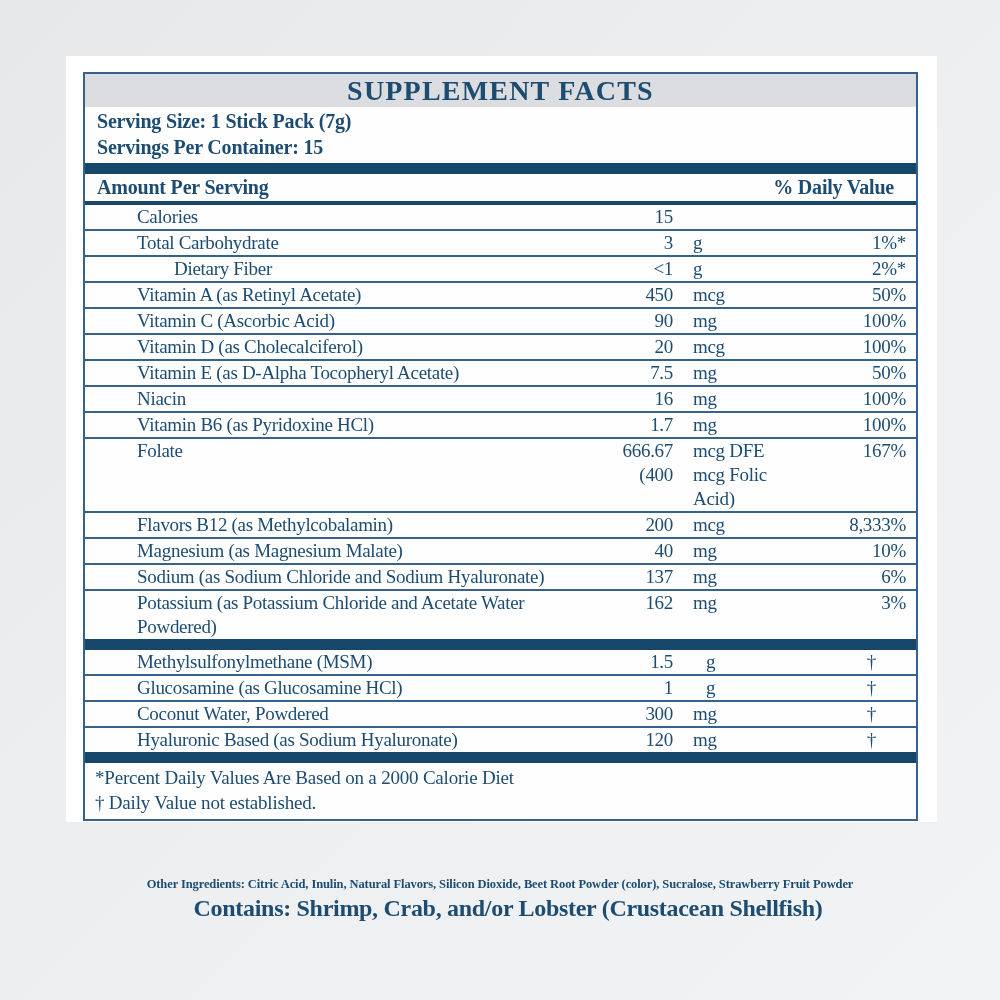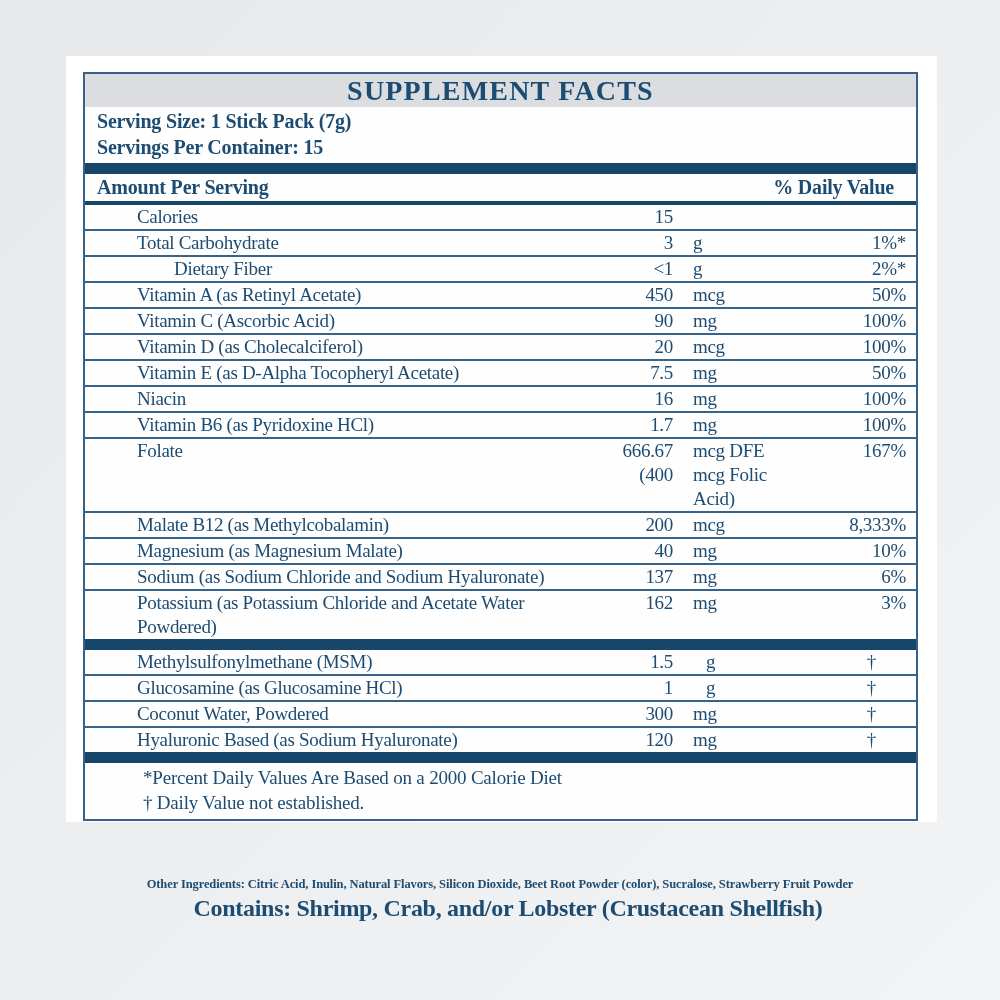--- a/index.html
+++ b/index.html
@@ -159,7 +159,7 @@
         <div class="c-dv">167%</div>
       </div>
       <div class="row">
-        <div class="c-name">Malate B12 (as Methylcobalamin)</div>
+        <div class="c-name">Flavors B12 (as Methylcobalamin)</div>
         <div class="c-amt">200</div>
         <div class="c-unit">mcg</div>
         <div class="c-dv">8,333%</div>

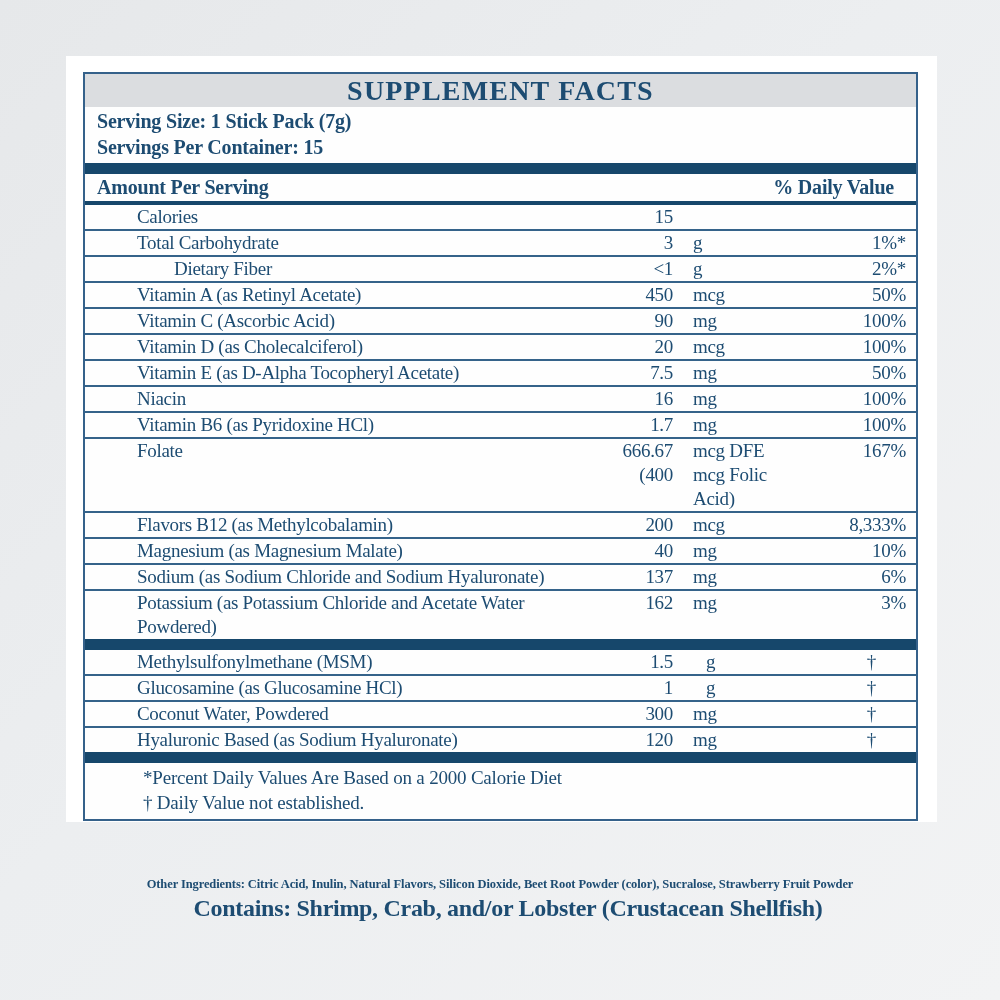--- a/index.html
+++ b/index.html
@@ -66,7 +66,7 @@
   .c-unit.u-g-sec{padding-left:33px;}
   .c-dv{text-align:right;white-space:pre-line;}
   .c-dv.dagger{padding-right:30px;}
-  .footnotes{padding:2px 12px 4px 10px;font-size:19px;line-height:25px;letter-spacing:-0.2px;margin-left:48px;}
+  .footnotes{padding:2px 12px 4px 10px;font-size:19px;line-height:25px;letter-spacing:-0.2px;}
   .bottom-text{
     position:absolute;left:0;top:876px;width:1000px;
     text-align:center;color:var(--navy);

